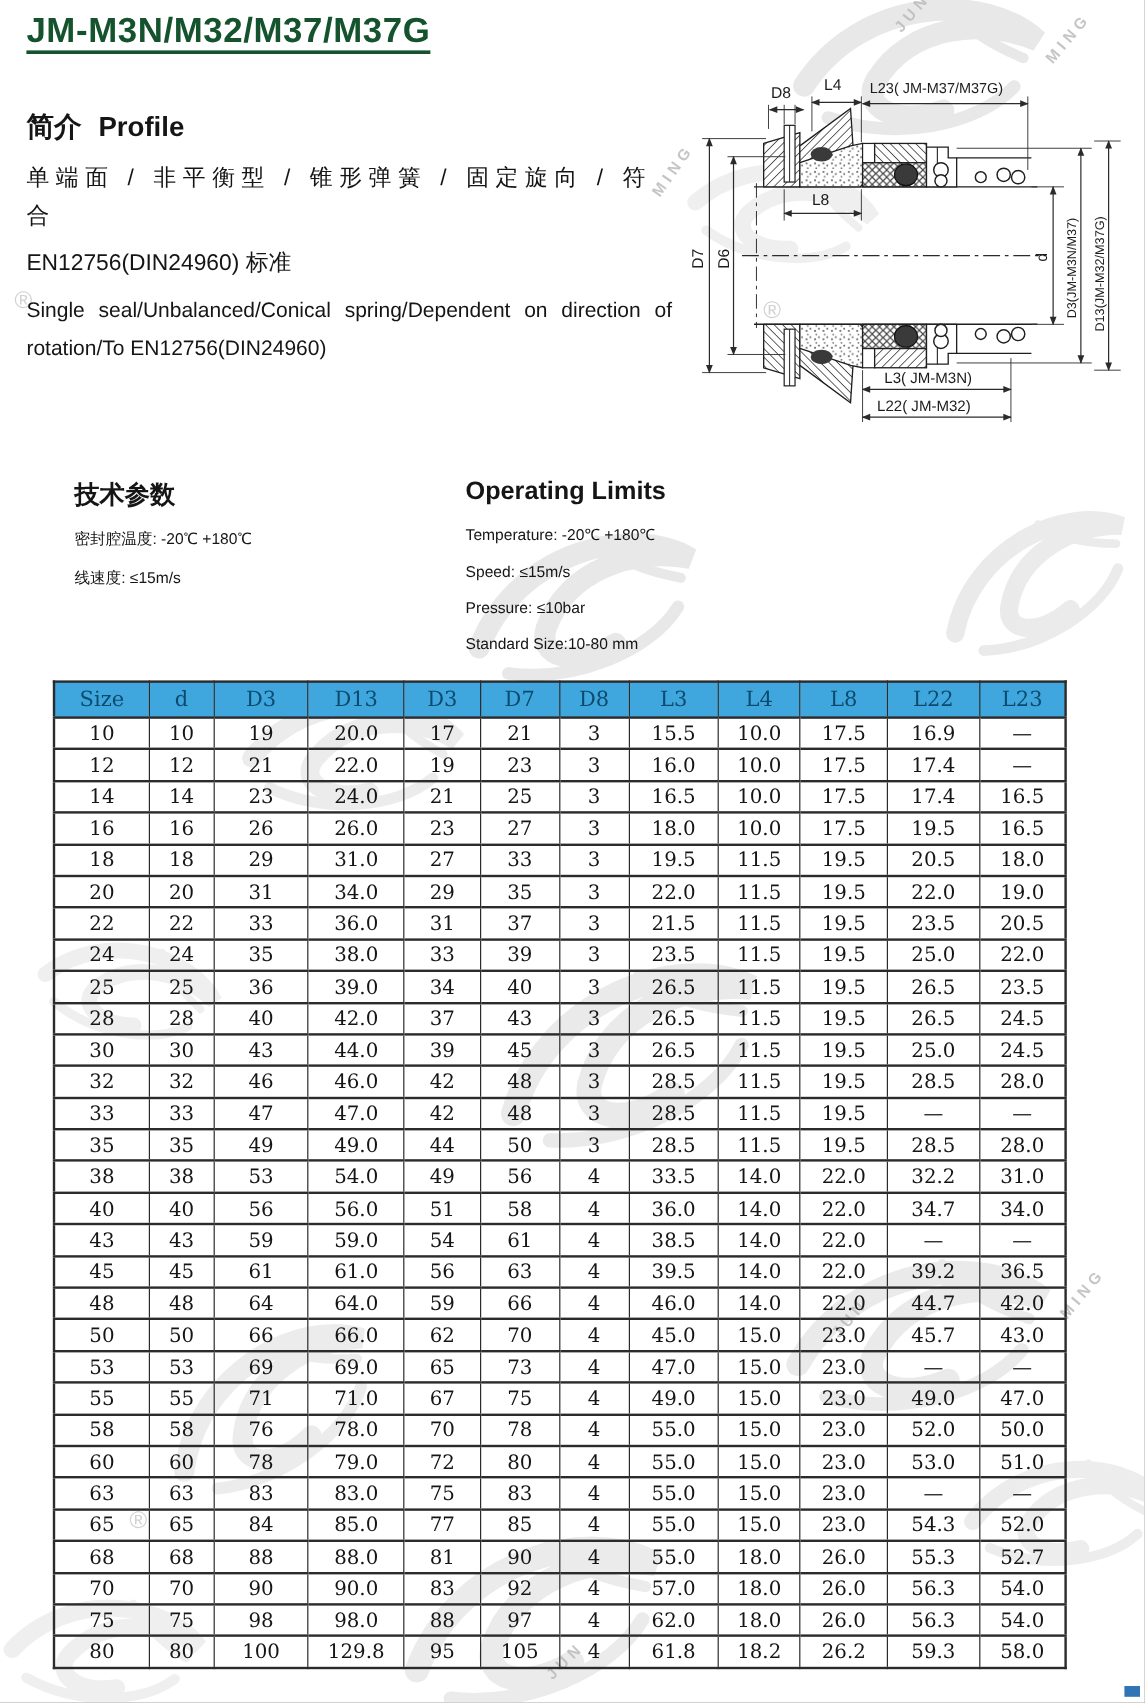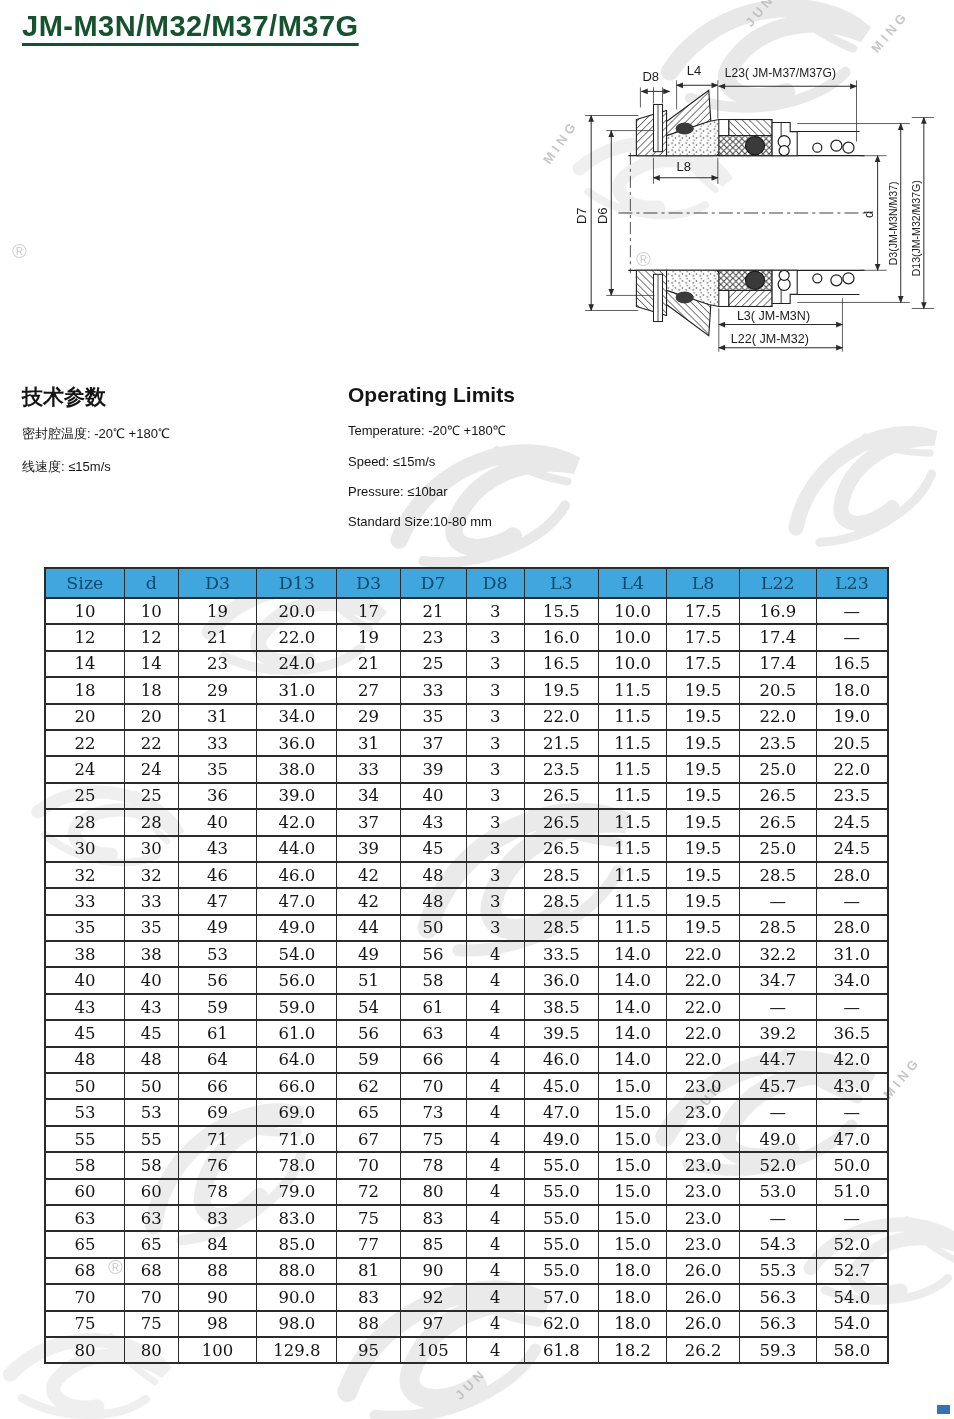--- a/index.html
+++ b/index.html
@@ -110,6 +110,14 @@
 
   <div class="title fg">JM-M3N/M32/M37/M37G</div>
 
+  <div class="profile fg">
+    <div class="profile-heading">
+      <span>简介</span><span class="en">Profile</span>
+    </div>
+    <p class="zh1">单端面 / 非平衡型 / 锥形弹簧 / 固定旋向 / 符合</p>
+    <p class="zh2">EN12756(DIN24960)  标准</p>
+    <p class="en-par">Single seal/Unbalanced/Conical spring/Dependent on direction of rotation/To EN12756(DIN24960)</p>
+  </div>
 
   <div class="drawing fg">
     <svg viewBox="0 0 394 310">

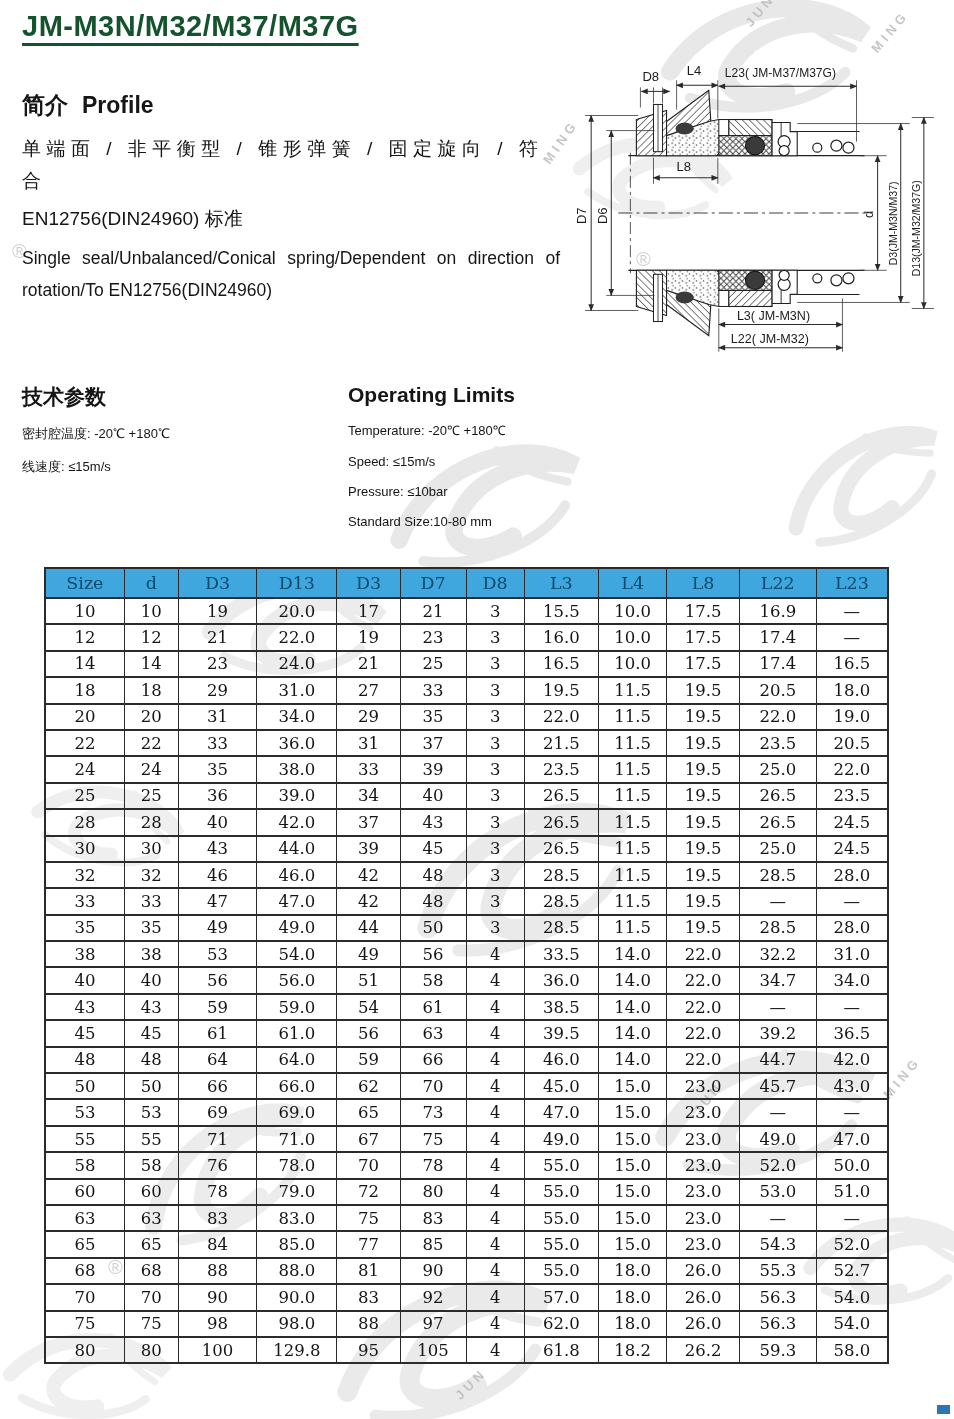--- a/index.html
+++ b/index.html
@@ -29,7 +29,7 @@
   .ext{stroke:#3a3a3a;stroke-width:.8;}
   
   .specs{position:absolute;left:22px;top:382px;width:620px;height:170px;}
-  .spec-col{position:absolute;top:1px;}
+  .spec-col{position:absolute;top:16px;margin-left:40px;}
   .spec-col.zh{left:0;width:320px;}
   .spec-col.enl{left:326px;width:290px;}
   .spec-col h3{font-size:21px;font-weight:bold;margin:0 0 14px 0;}

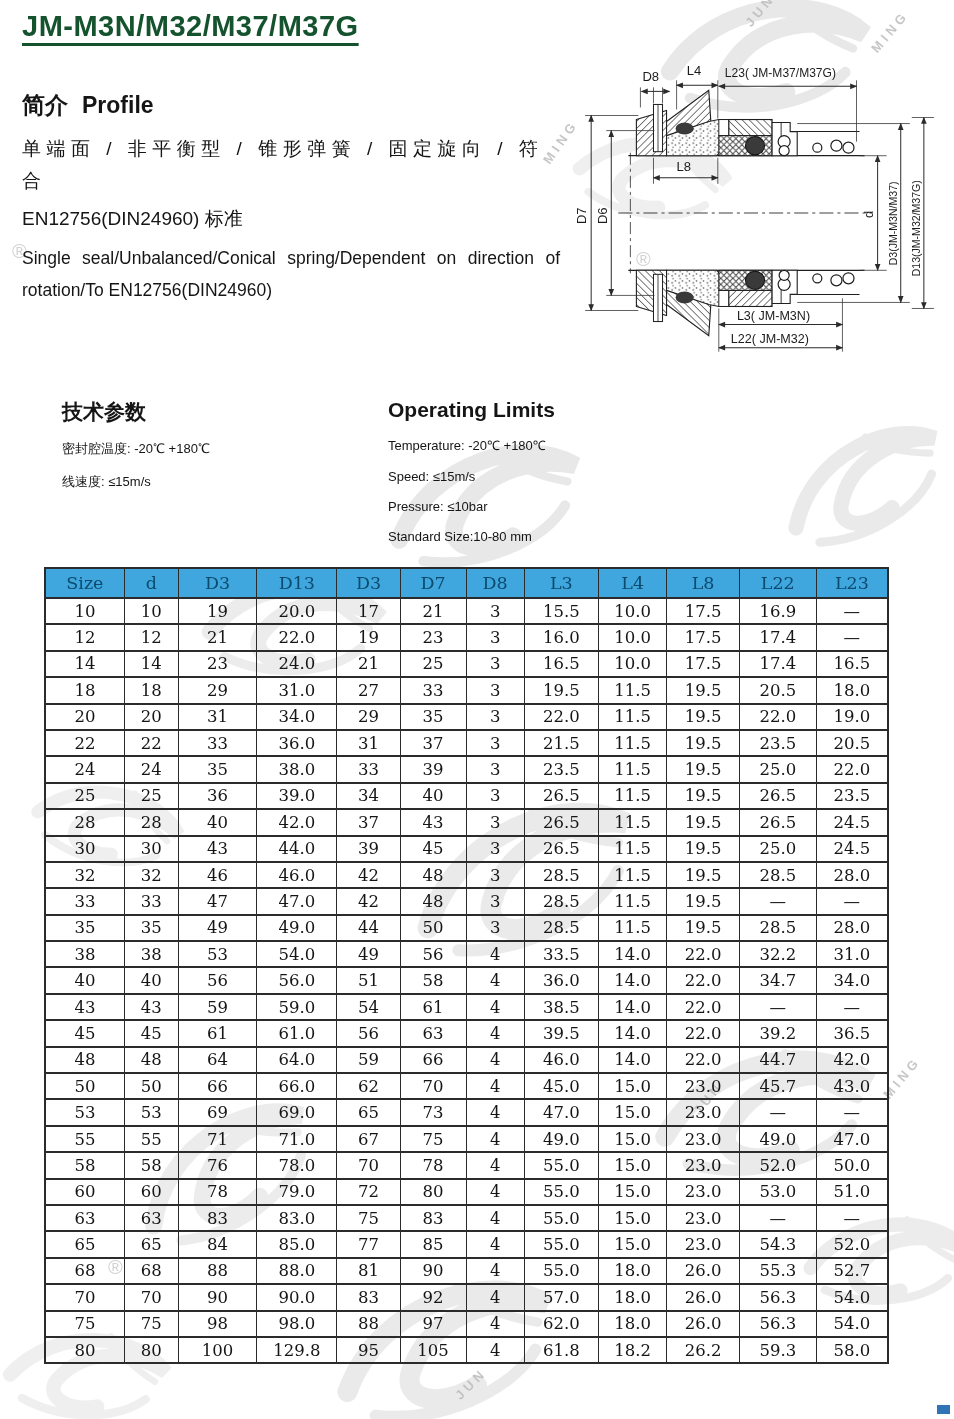--- a/index.html
+++ b/index.html
@@ -312,6 +312,20 @@
           <td>16.5</td>
         </tr>
         <tr>
+          <td>16</td>
+          <td>16</td>
+          <td>26</td>
+          <td>26.0</td>
+          <td>23</td>
+          <td>27</td>
+          <td>3</td>
+          <td>18.0</td>
+          <td>10.0</td>
+          <td>17.5</td>
+          <td>19.5</td>
+          <td>16.5</td>
+        </tr>
+        <tr>
           <td>18</td>
           <td>18</td>
           <td>29</td>

